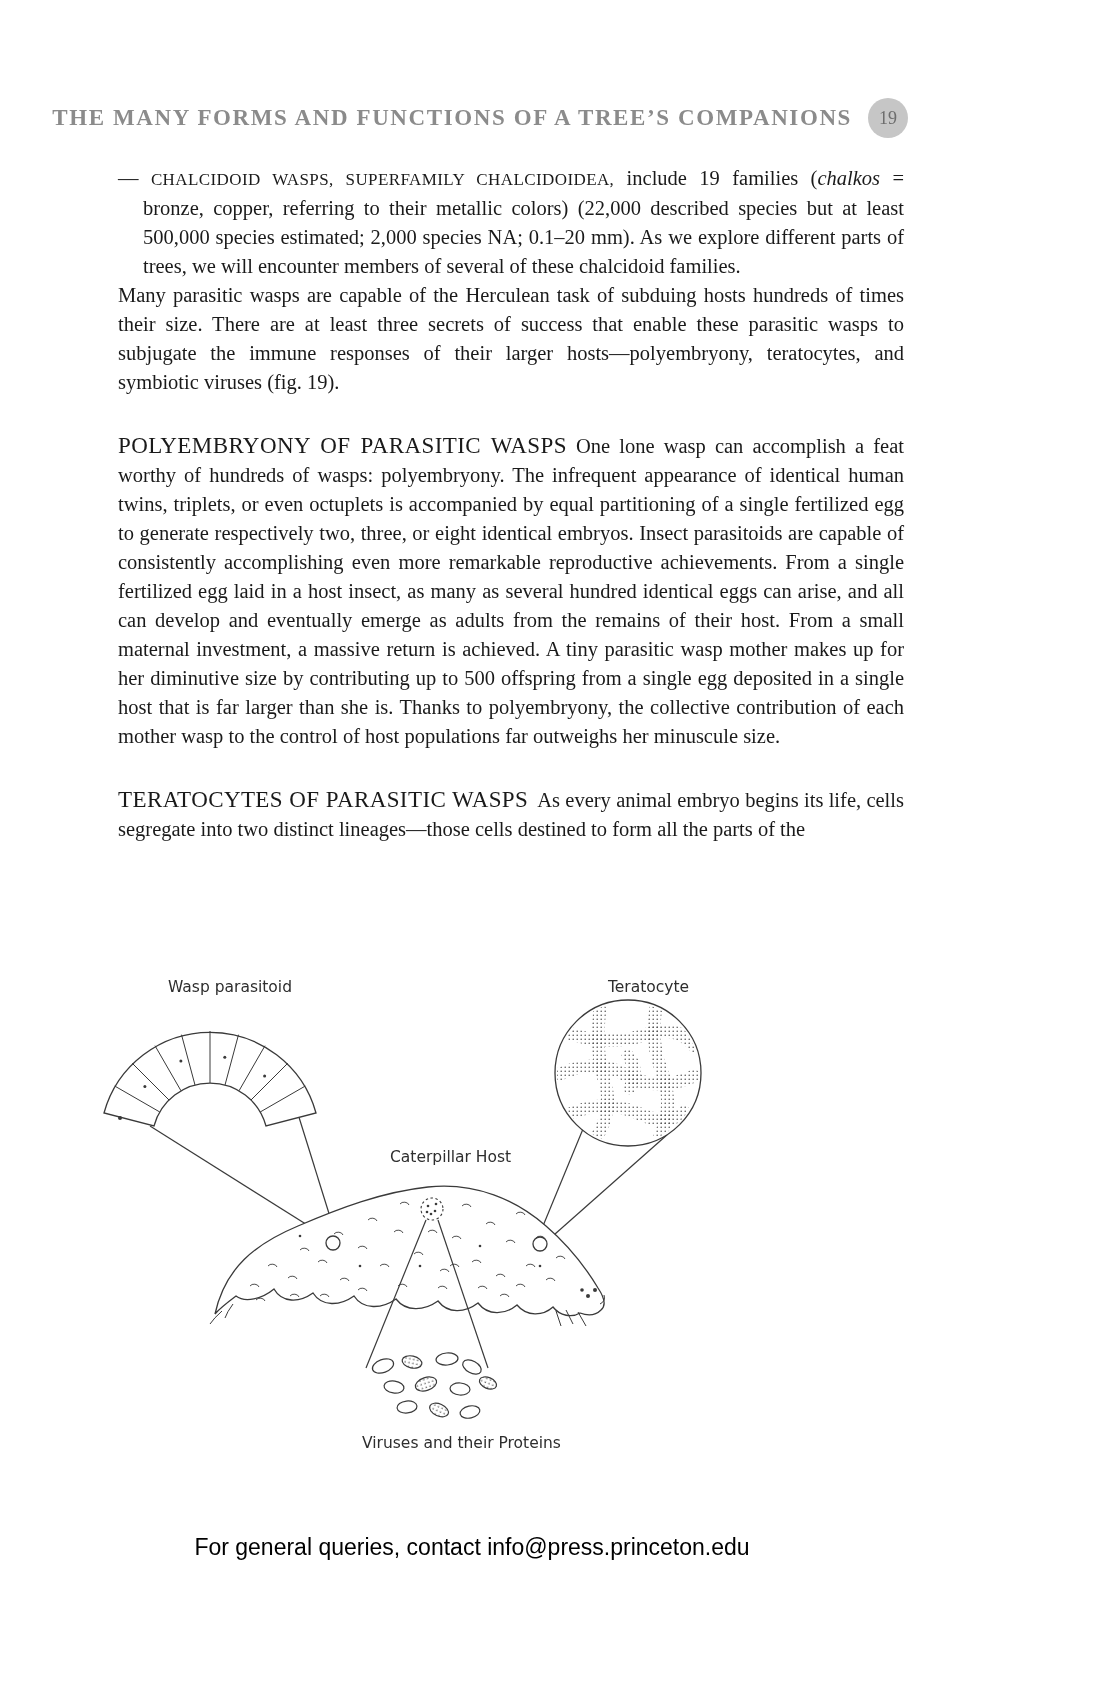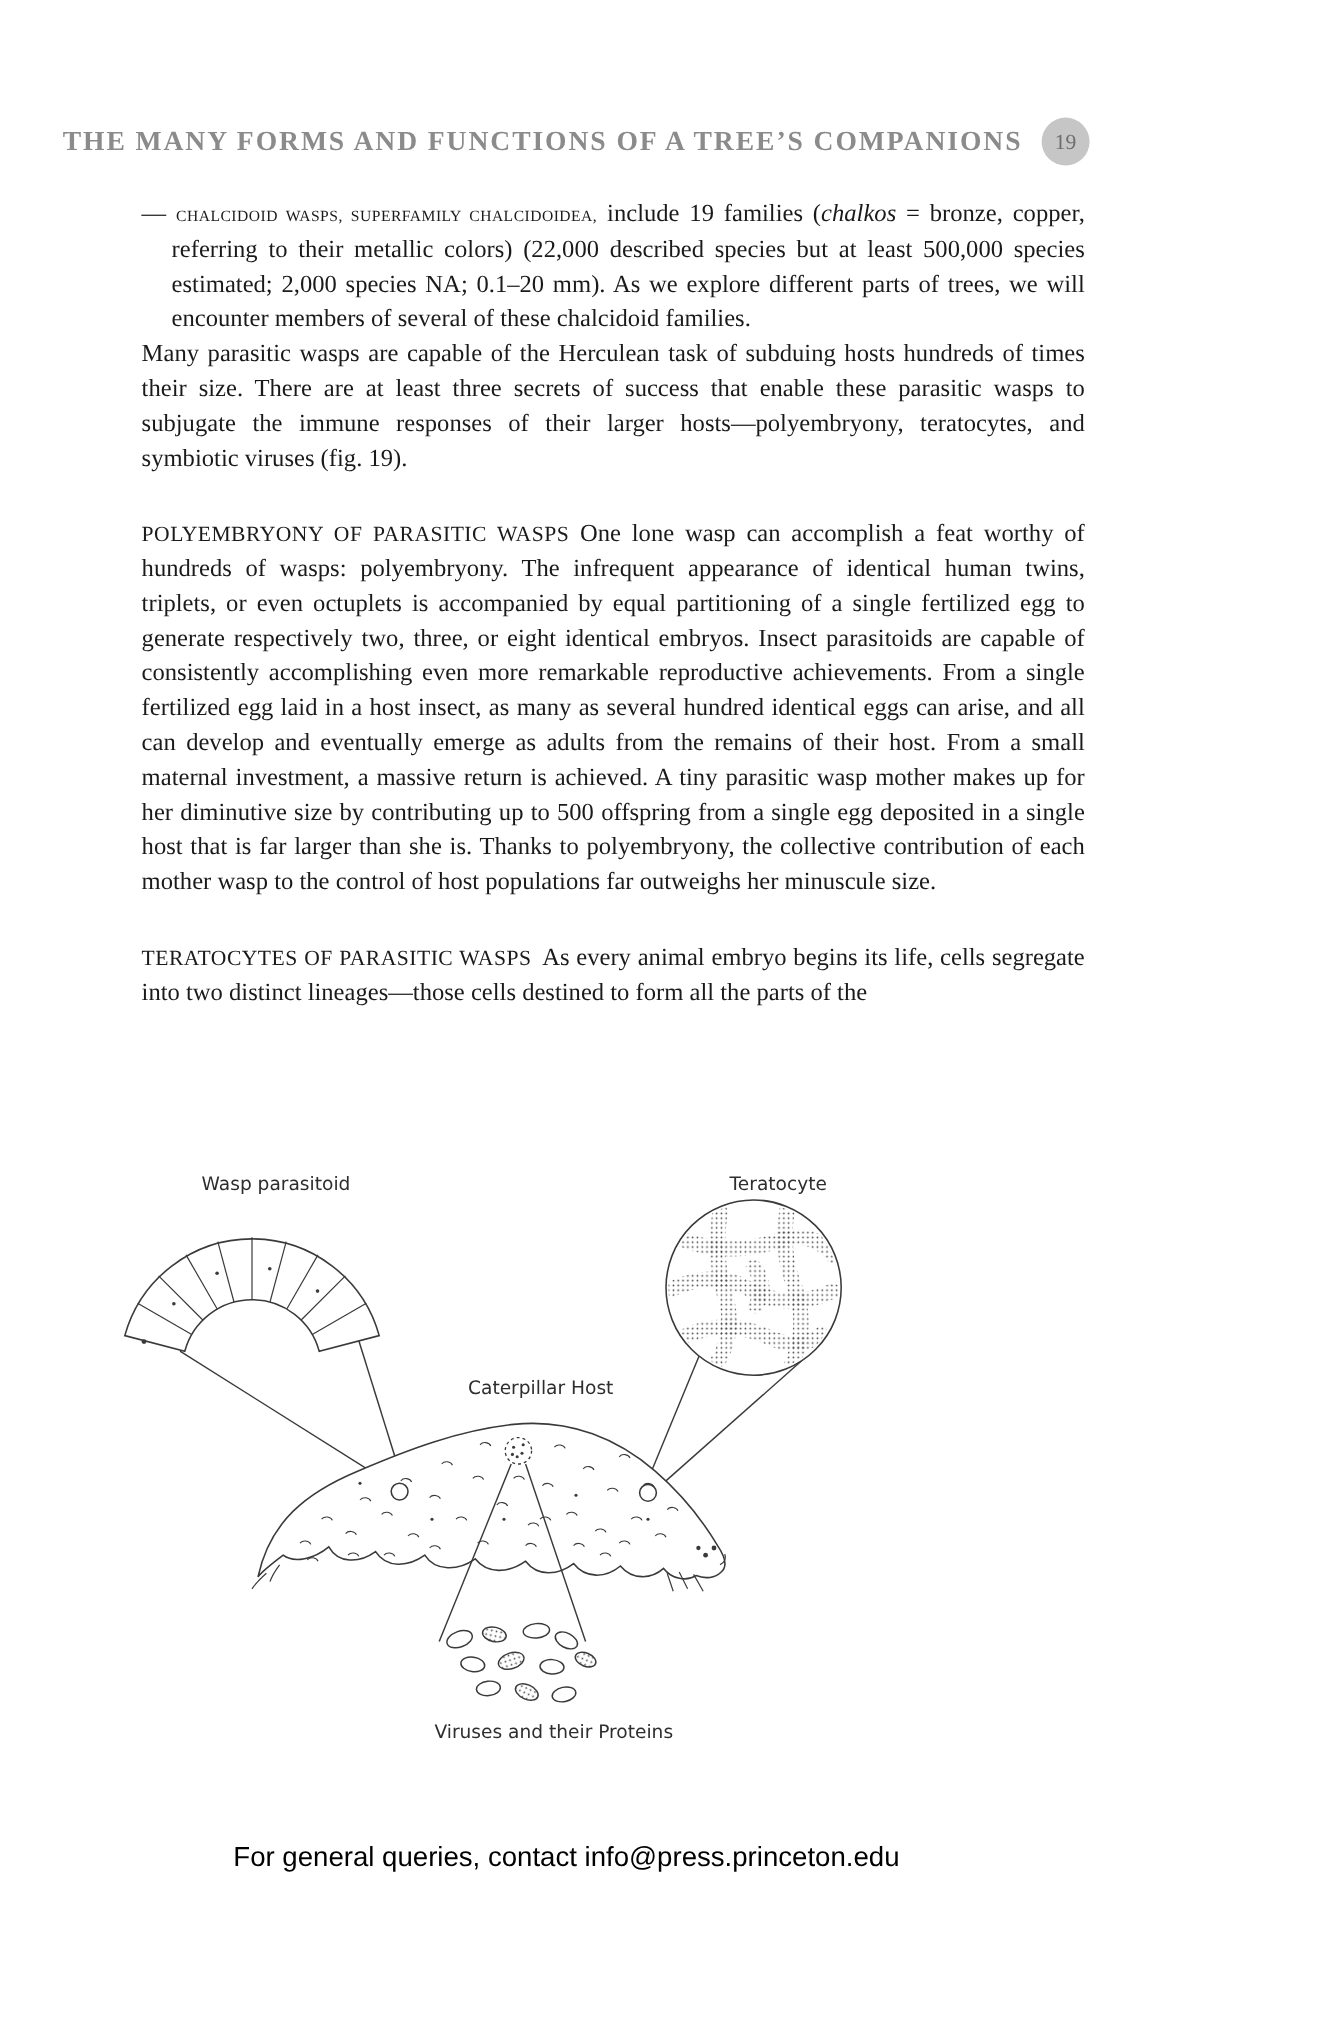--- a/index.html
+++ b/index.html
@@ -24,7 +24,7 @@
 
   .body-text { position:absolute; left:118px; top:164px; width:786px; font-size:20.5px; line-height:29px; text-align:justify; }
   .hang { padding-left:25px; text-indent:-25px; }
-  .smallcaps { font-size:13px; letter-spacing:0.4px; }
+  .smallcaps { font-size:17px; letter-spacing:0.4px; }
   .run-head { font-size:18px; letter-spacing:0.4px; margin-right:9px; }
   .section { margin-top:34px; }
 

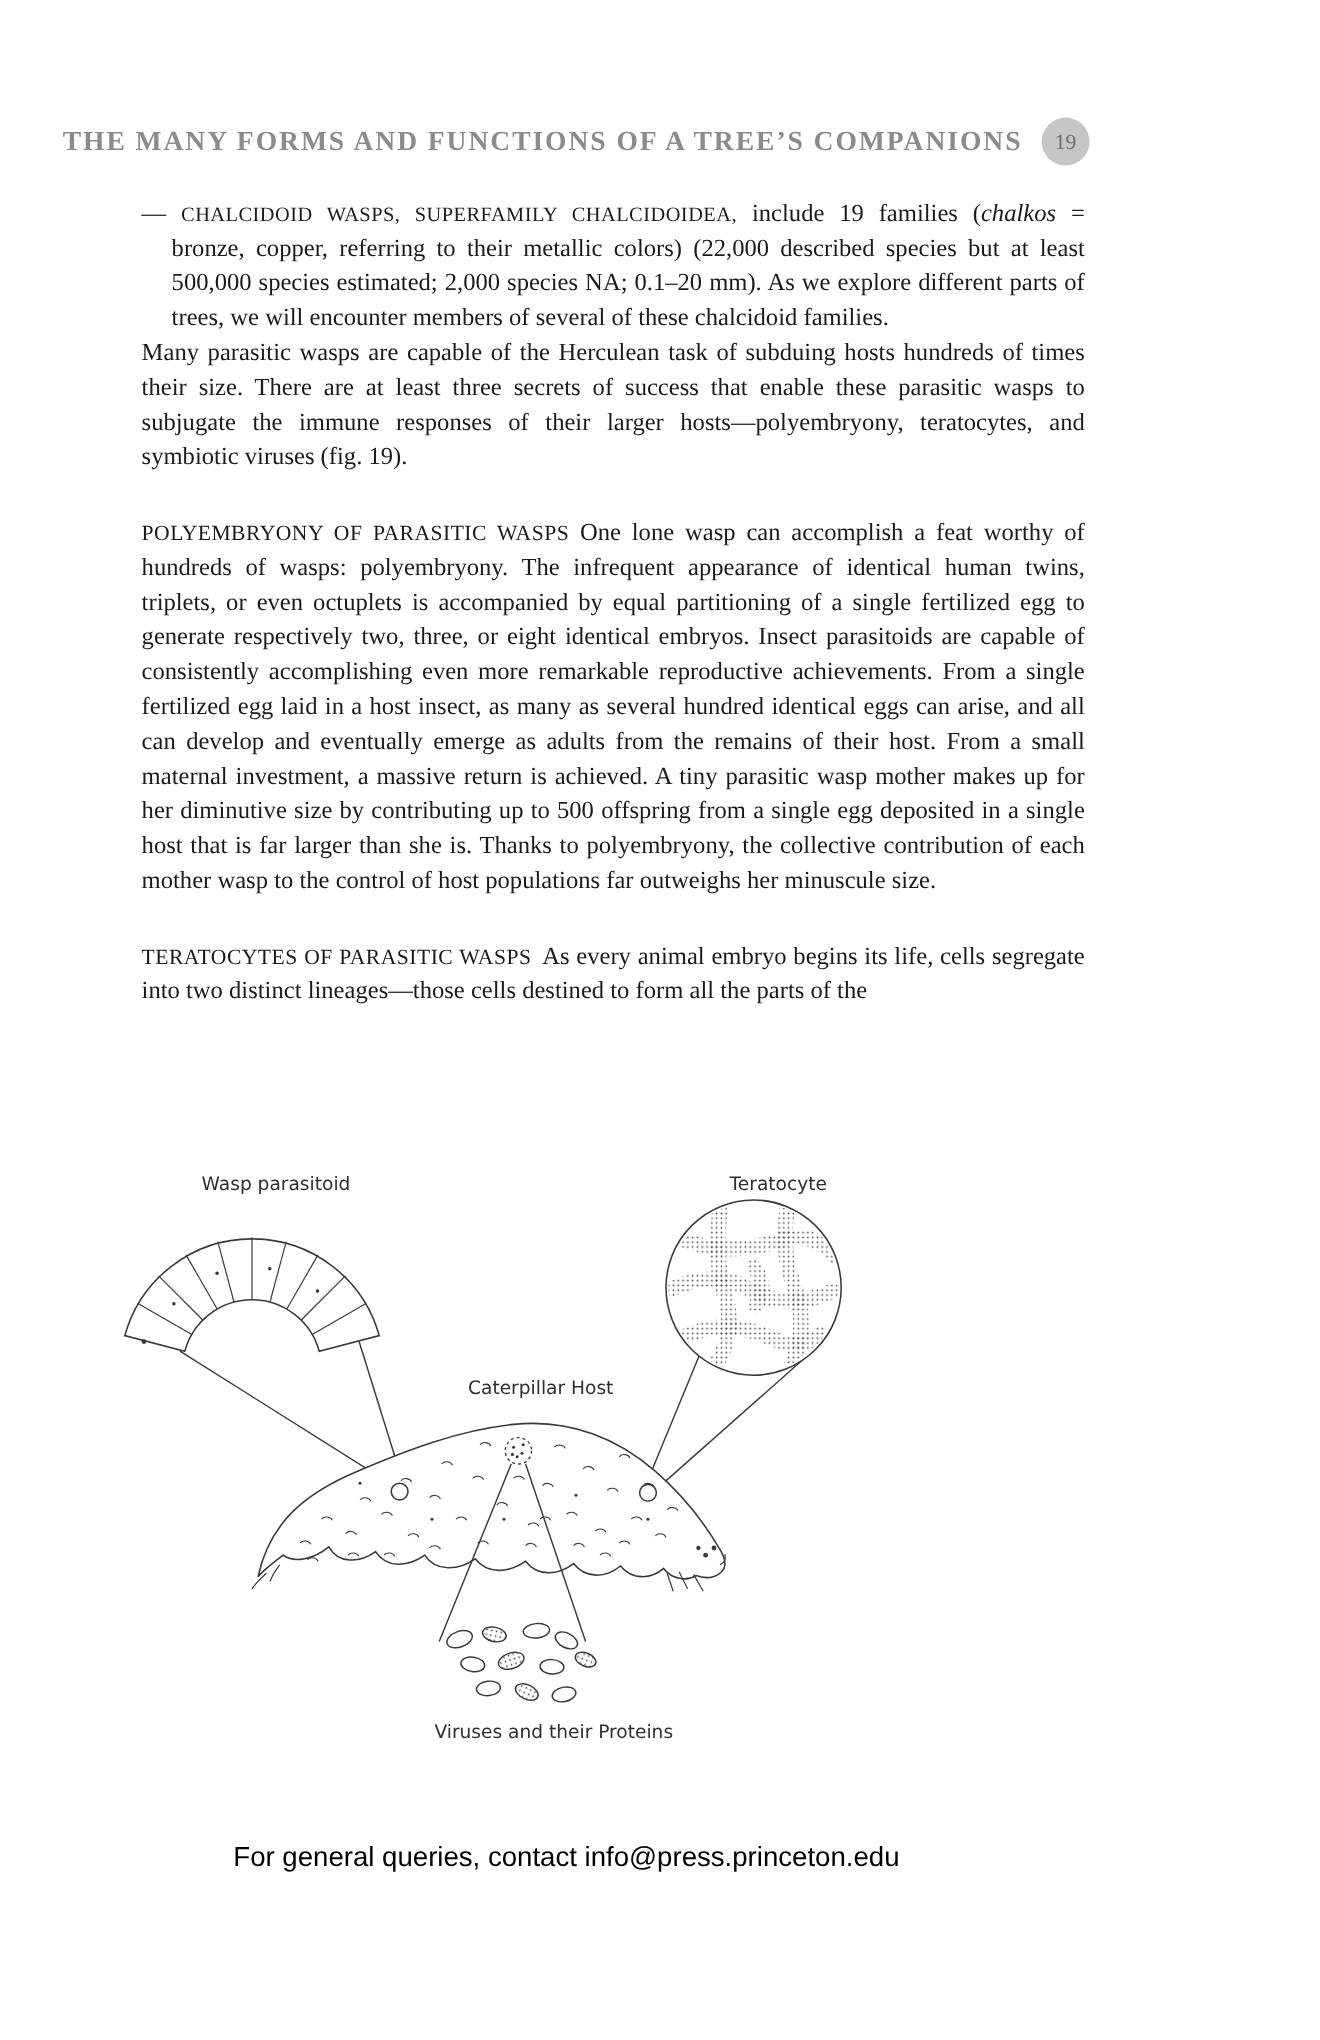--- a/index.html
+++ b/index.html
@@ -25,7 +25,7 @@
   .body-text { position:absolute; left:118px; top:164px; width:786px; font-size:20.5px; line-height:29px; text-align:justify; }
   .hang { padding-left:25px; text-indent:-25px; }
   .smallcaps { font-size:17px; letter-spacing:0.4px; }
-  .run-head { font-size:18px; letter-spacing:0.4px; margin-right:9px; }
+  .run-head { font-size:23px; letter-spacing:0.4px; margin-right:9px; }
   .section { margin-top:34px; }
 
   .figure { position:absolute; left:0; top:966px; width:1100px; height:560px; }

